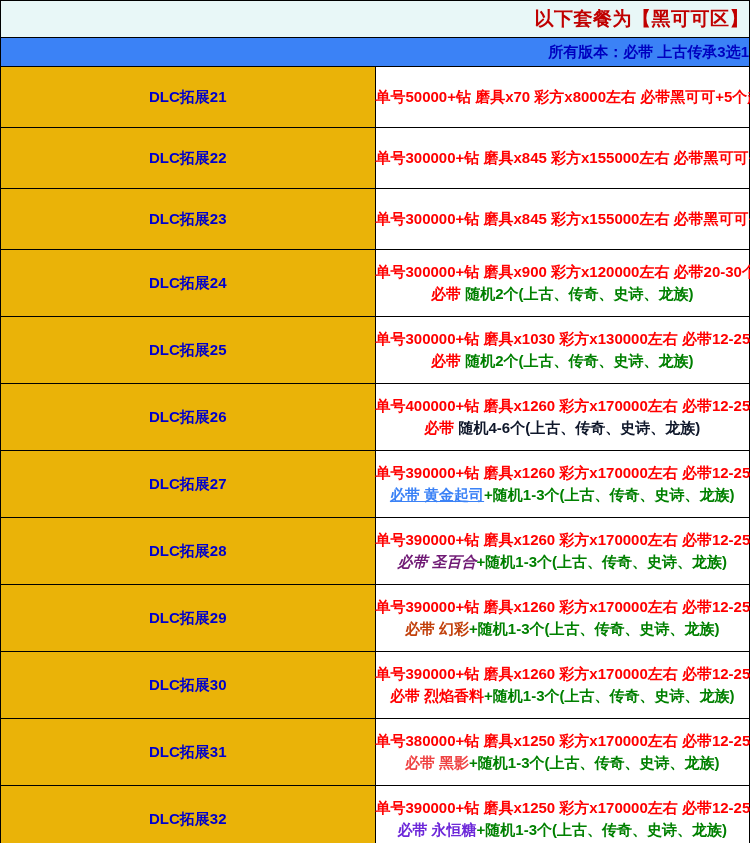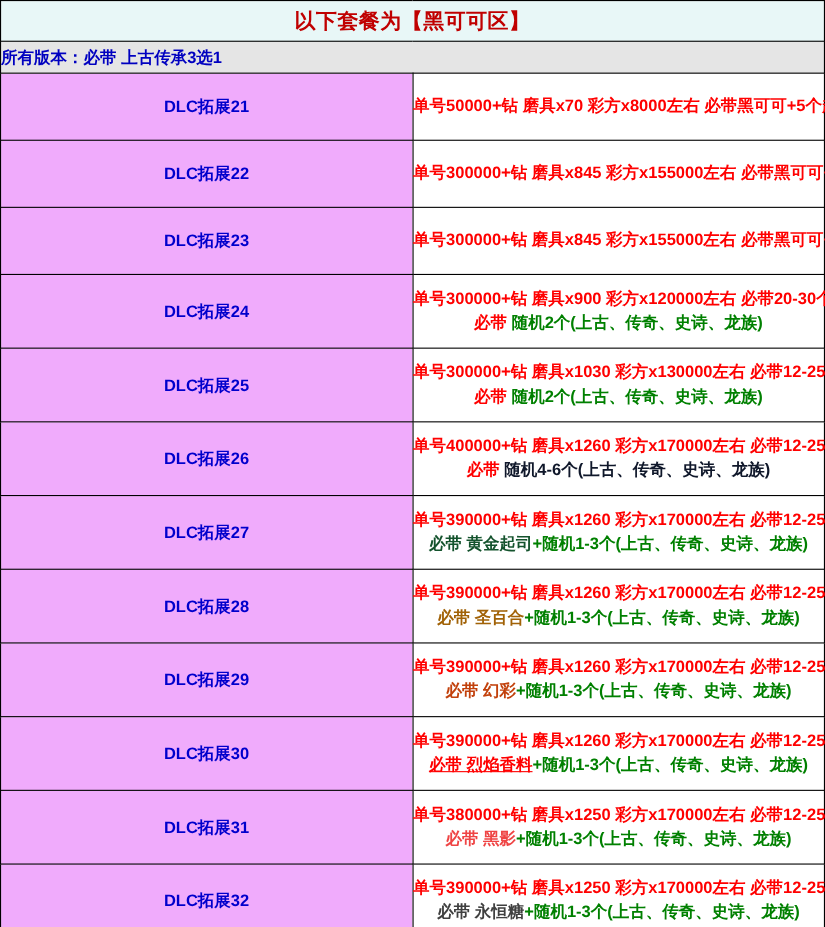--- a/index.html
+++ b/index.html
@@ -29,7 +29,7 @@
   }
   .title-row td {
     background: #e8f7f7;
-    text-align: center;
+    text-align: right;
     height: 36px;
   }
   .title-text {

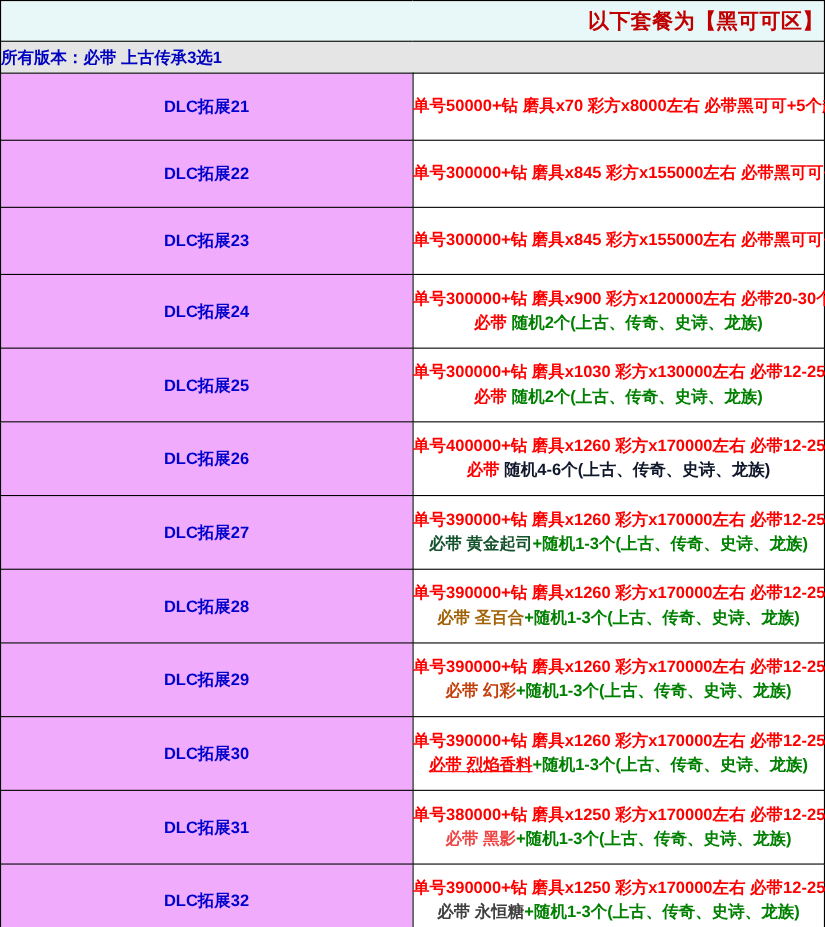--- a/index.html
+++ b/index.html
@@ -39,8 +39,8 @@
     letter-spacing: 0.5px;
   }
   .subtitle-row td {
-    background: #e5e5e5;
-    text-align: left;
+    background: #3b82f6;
+    text-align: right;
     height: 28px;
     margin-top: 24px;
   }

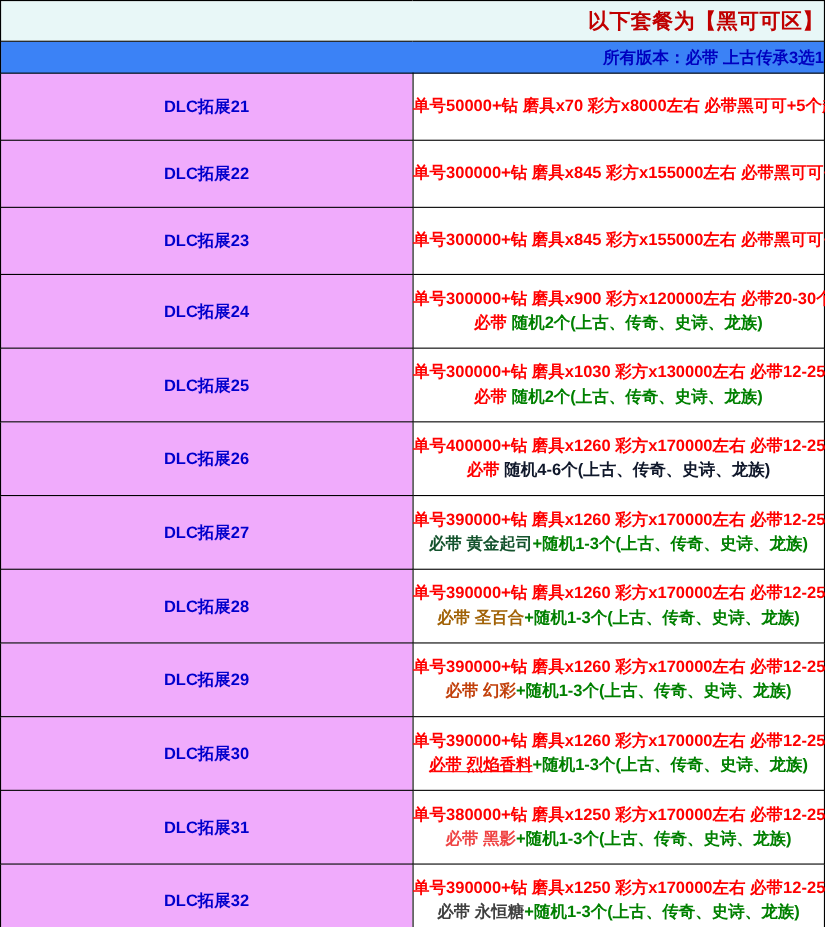--- a/index.html
+++ b/index.html
@@ -52,7 +52,7 @@
   .label-cell {
     width: 122px;
     text-align: center;
-    background: #f0abfc;
+    background: #eab308;
   }
   .label-text {
     font-size: 15px;

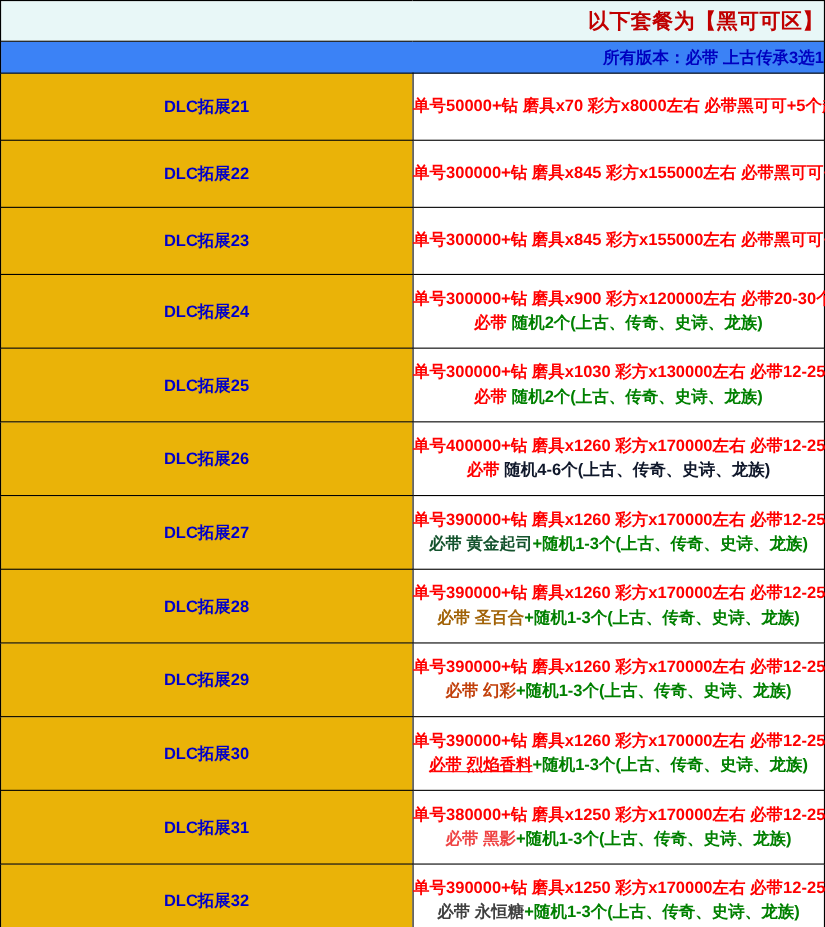--- a/index.html
+++ b/index.html
@@ -135,7 +135,7 @@
           <td class="label-cell"><span class="label-text">DLC拓展27</span></td>
           <td class="content-cell">
             <div class="line"><span style="color: rgb(255, 0, 0);">单号390000+钻  磨具x1260  彩方x170000左右  必带12-25个超级稀有饼干</span></div>
-            <div class="line"><span style="color: #14532d;">必带  黄金起司</span><span style="color: rgb(0, 128, 0);">+随机1-3个(上古、传奇、史诗、龙族)</span></div>
+            <div class="line"><span style="color: #3b82f6; text-decoration: underline;">必带  黄金起司</span><span style="color: rgb(0, 128, 0);">+随机1-3个(上古、传奇、史诗、龙族)</span></div>
           </td>
         </tr>
         <tr class="row-2line">

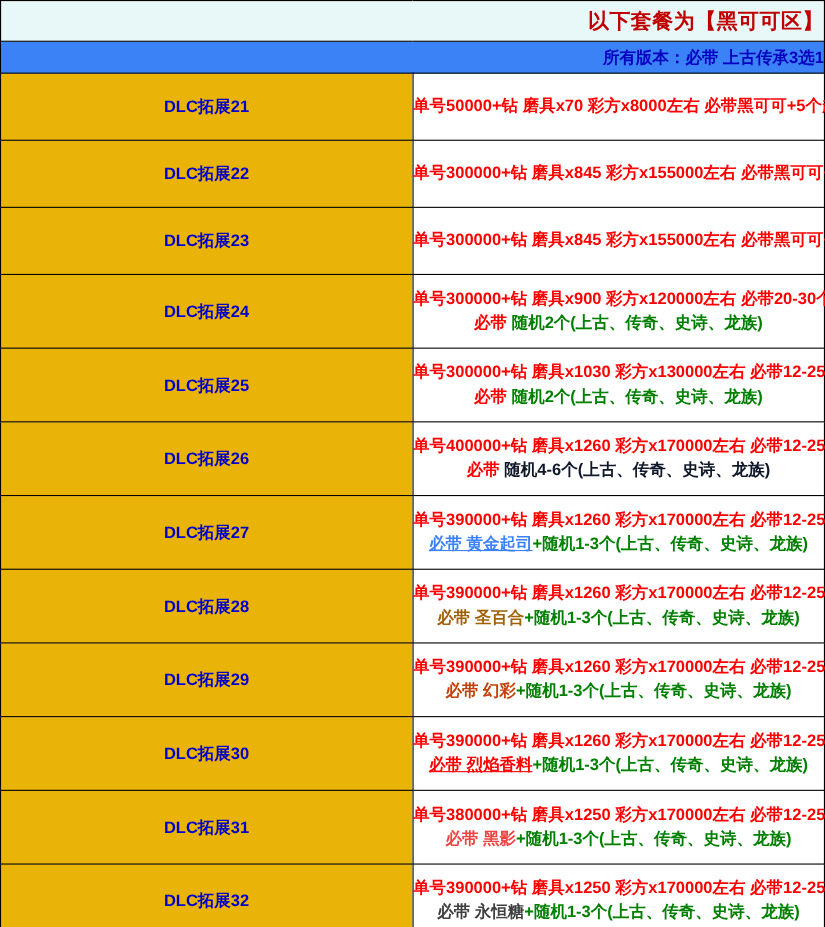--- a/index.html
+++ b/index.html
@@ -142,7 +142,7 @@
           <td class="label-cell"><span class="label-text">DLC拓展28</span></td>
           <td class="content-cell">
             <div class="line"><span style="color: rgb(255, 0, 0);">单号390000+钻  磨具x1260  彩方x170000左右  必带12-25个超级稀有饼干</span></div>
-            <div class="line"><span style="color: #a16207;">必带  圣百合</span><span style="color: rgb(0, 128, 0);">+随机1-3个(上古、传奇、史诗、龙族)</span></div>
+            <div class="line"><span style="color: #701a75; font-style: italic;">必带  圣百合</span><span style="color: rgb(0, 128, 0);">+随机1-3个(上古、传奇、史诗、龙族)</span></div>
           </td>
         </tr>
         <tr class="row-2line">

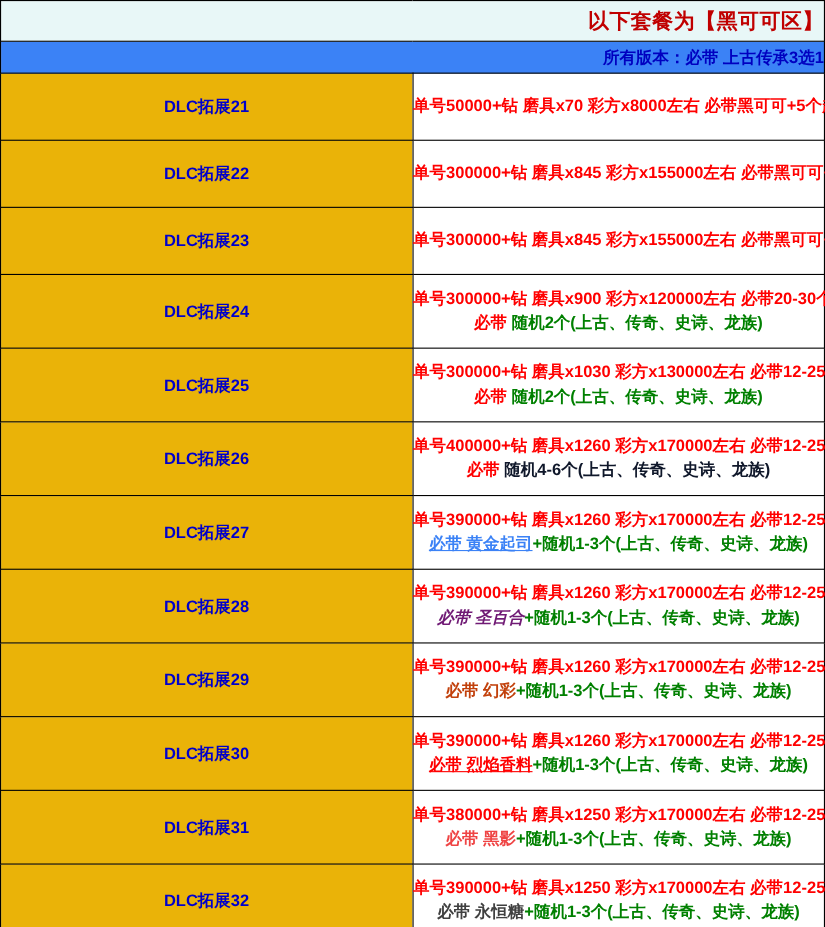--- a/index.html
+++ b/index.html
@@ -156,7 +156,7 @@
           <td class="label-cell"><span class="label-text">DLC拓展30</span></td>
           <td class="content-cell">
             <div class="line"><span style="color: rgb(255, 0, 0);">单号390000+钻  磨具x1260  彩方x170000左右  必带12-25个超级稀有饼干</span></div>
-            <div class="line"><span style="color: rgb(255, 0, 0); text-decoration: underline;">必带  烈焰香料</span><span style="color: rgb(0, 128, 0);">+随机1-3个(上古、传奇、史诗、龙族)</span></div>
+            <div class="line"><span style="color: rgb(255, 0, 0);">必带  烈焰香料</span><span style="color: rgb(0, 128, 0);">+随机1-3个(上古、传奇、史诗、龙族)</span></div>
           </td>
         </tr>
         <tr class="row-2line">

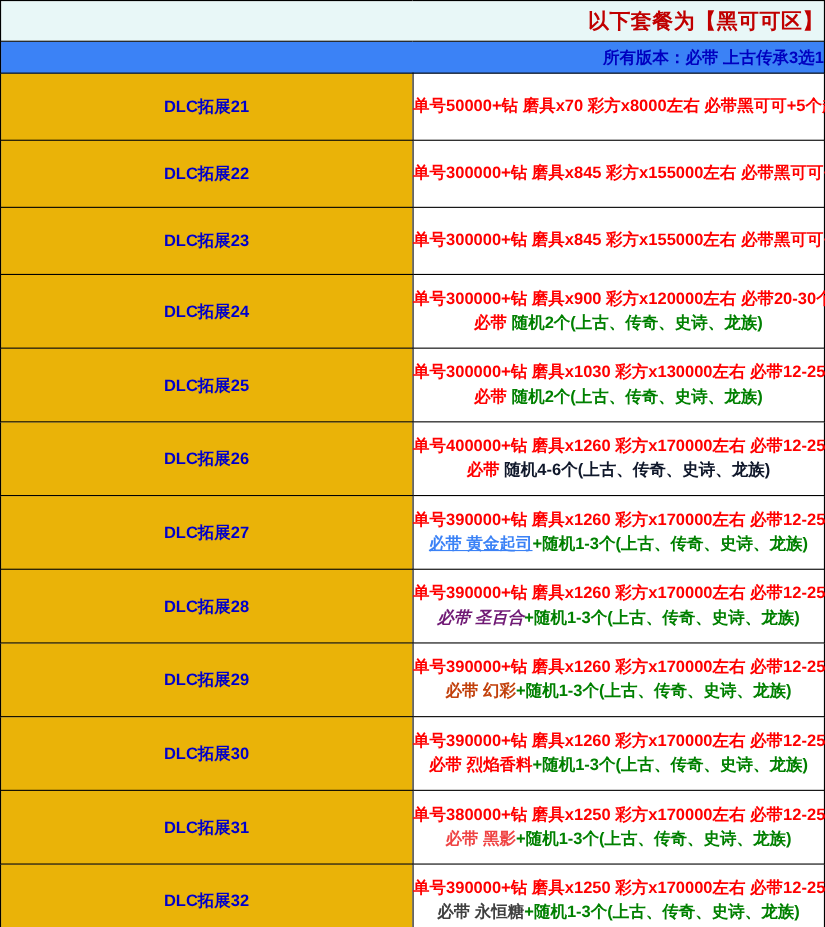--- a/index.html
+++ b/index.html
@@ -170,7 +170,7 @@
           <td class="label-cell"><span class="label-text">DLC拓展32</span></td>
           <td class="content-cell">
             <div class="line"><span style="color: rgb(255, 0, 0);">单号390000+钻  磨具x1250  彩方x170000左右  必带12-25个超级稀有饼干</span></div>
-            <div class="line"><span style="color: #404040;">必带  永恒糖</span><span style="color: rgb(0, 128, 0);">+随机1-3个(上古、传奇、史诗、龙族)</span></div>
+            <div class="line"><span style="color: #6d28d9;">必带  永恒糖</span><span style="color: rgb(0, 128, 0);">+随机1-3个(上古、传奇、史诗、龙族)</span></div>
           </td>
         </tr>
       </tbody>

